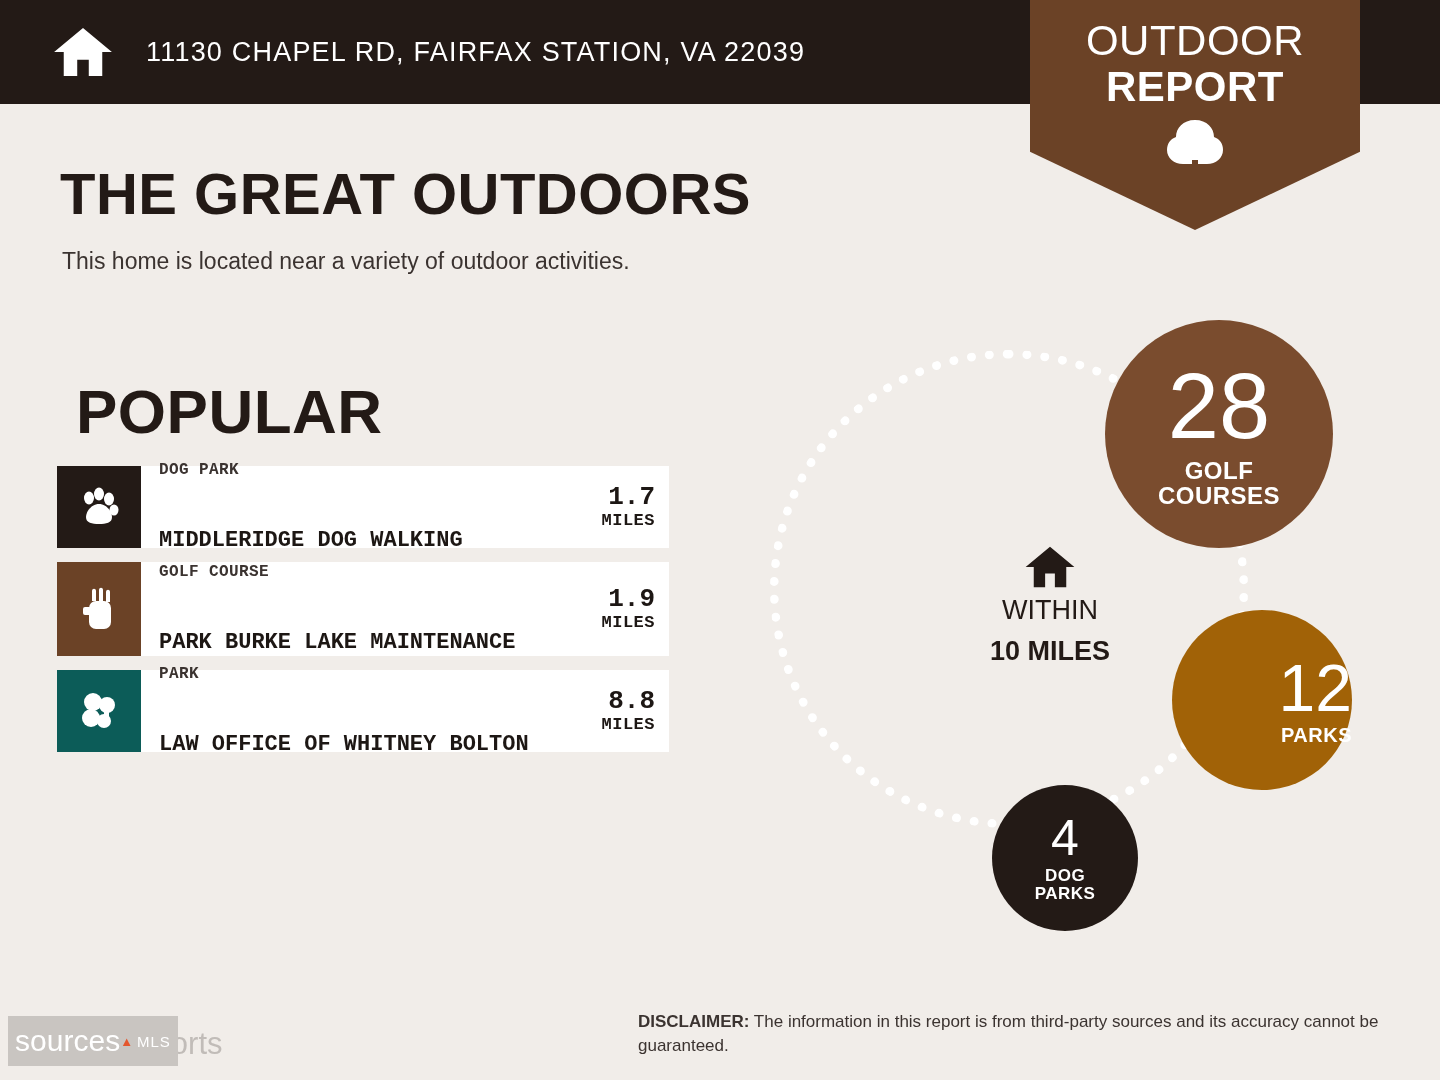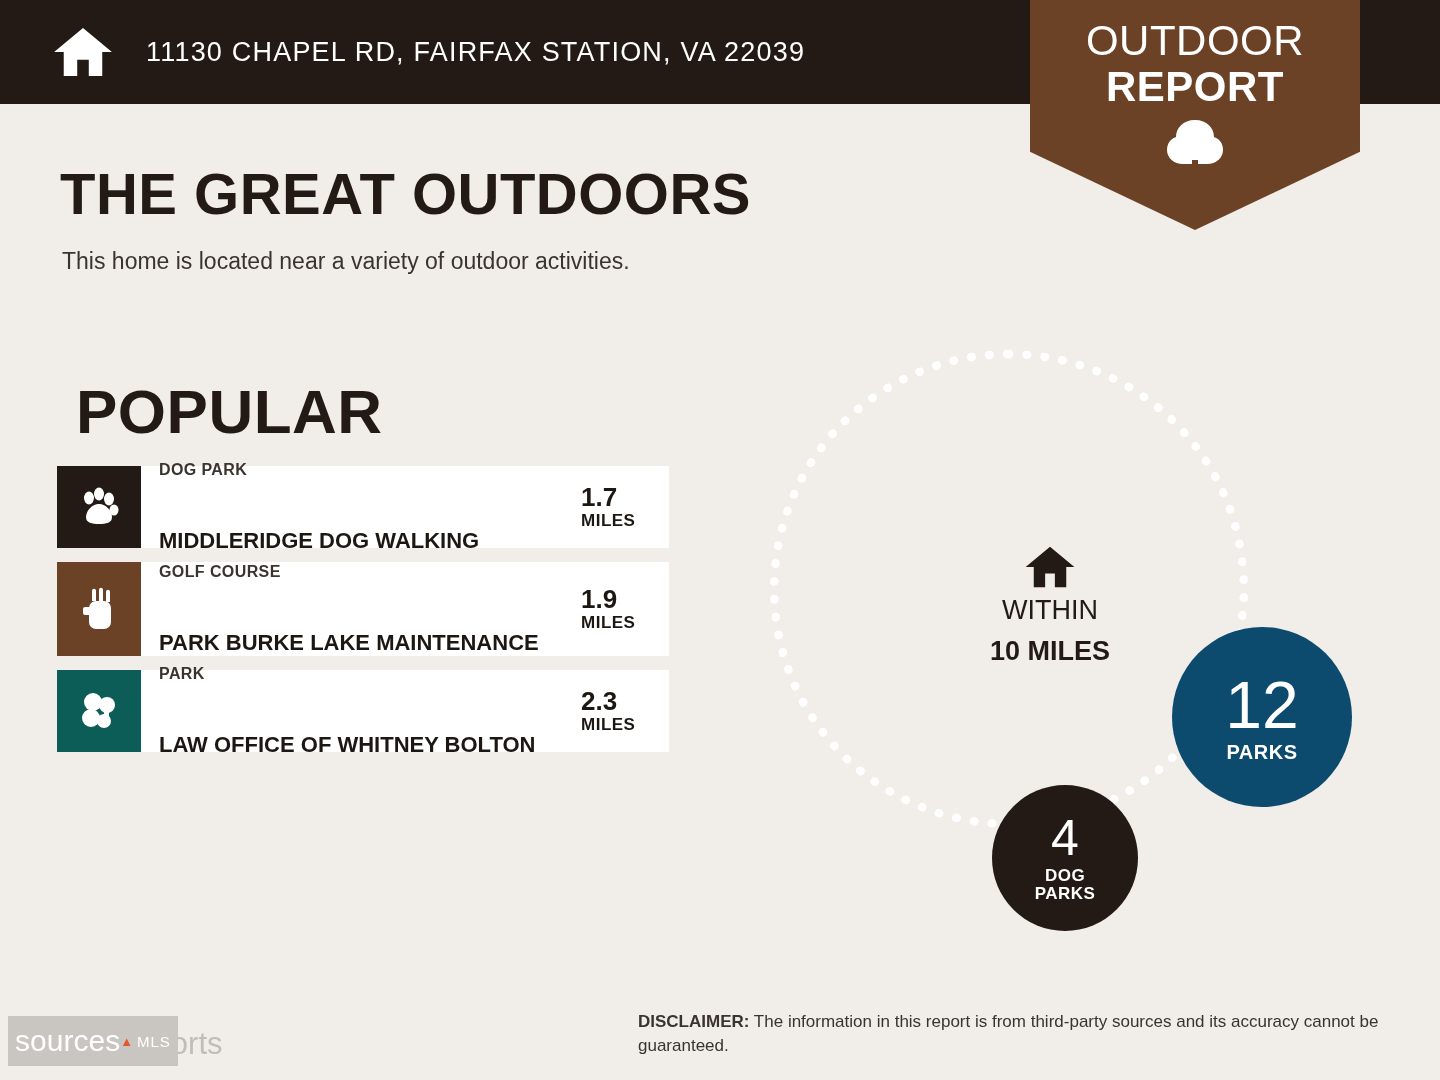--- a/index.html
+++ b/index.html
@@ -382,6 +382,13 @@
     <div class="w2">10 MILES</div>
   </div>
 
+  <div class="circle c-golf">
+    <div class="num">28</div>
+    <div class="lbl">
+      <span>GOLF</span><br>
+      <span>COURSES</span>
+    </div>
+  </div>
 
   <div class="circle c-parks">
     <div class="num">12</div>

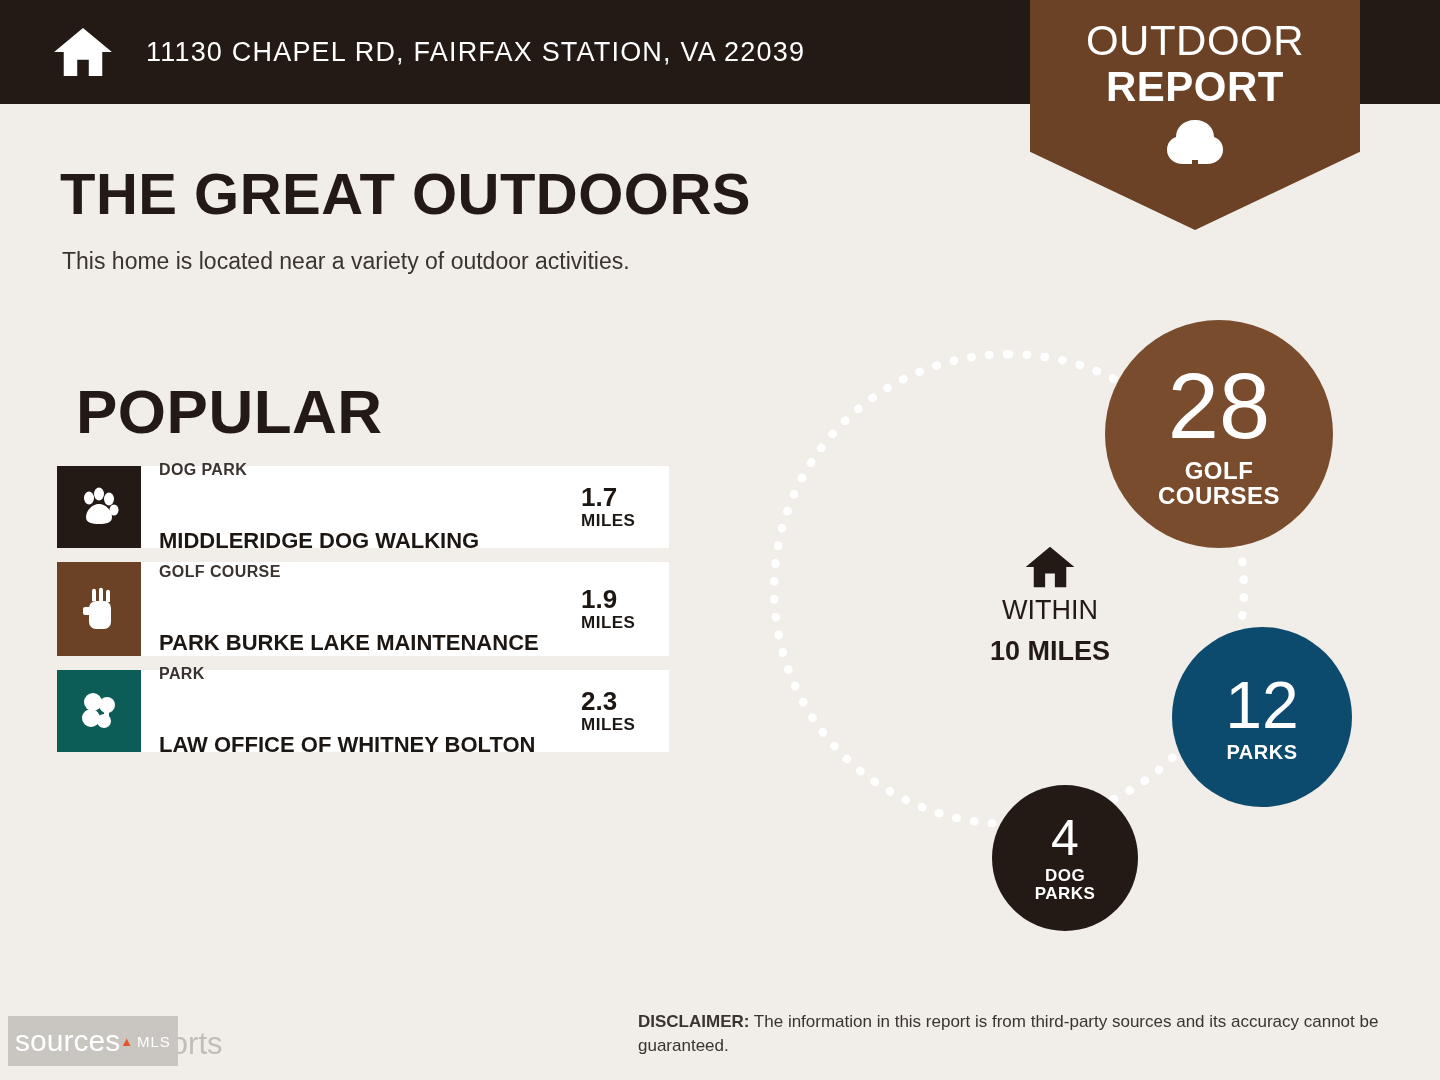--- a/index.html
+++ b/index.html
@@ -121,6 +121,7 @@
     align-items: center;
     justify-content: space-between;
     padding: 0 14px 0 18px;
+    font-family: Liberation Mono, monospace;
   }
   .item-text .cat {
     font-size: 16px;

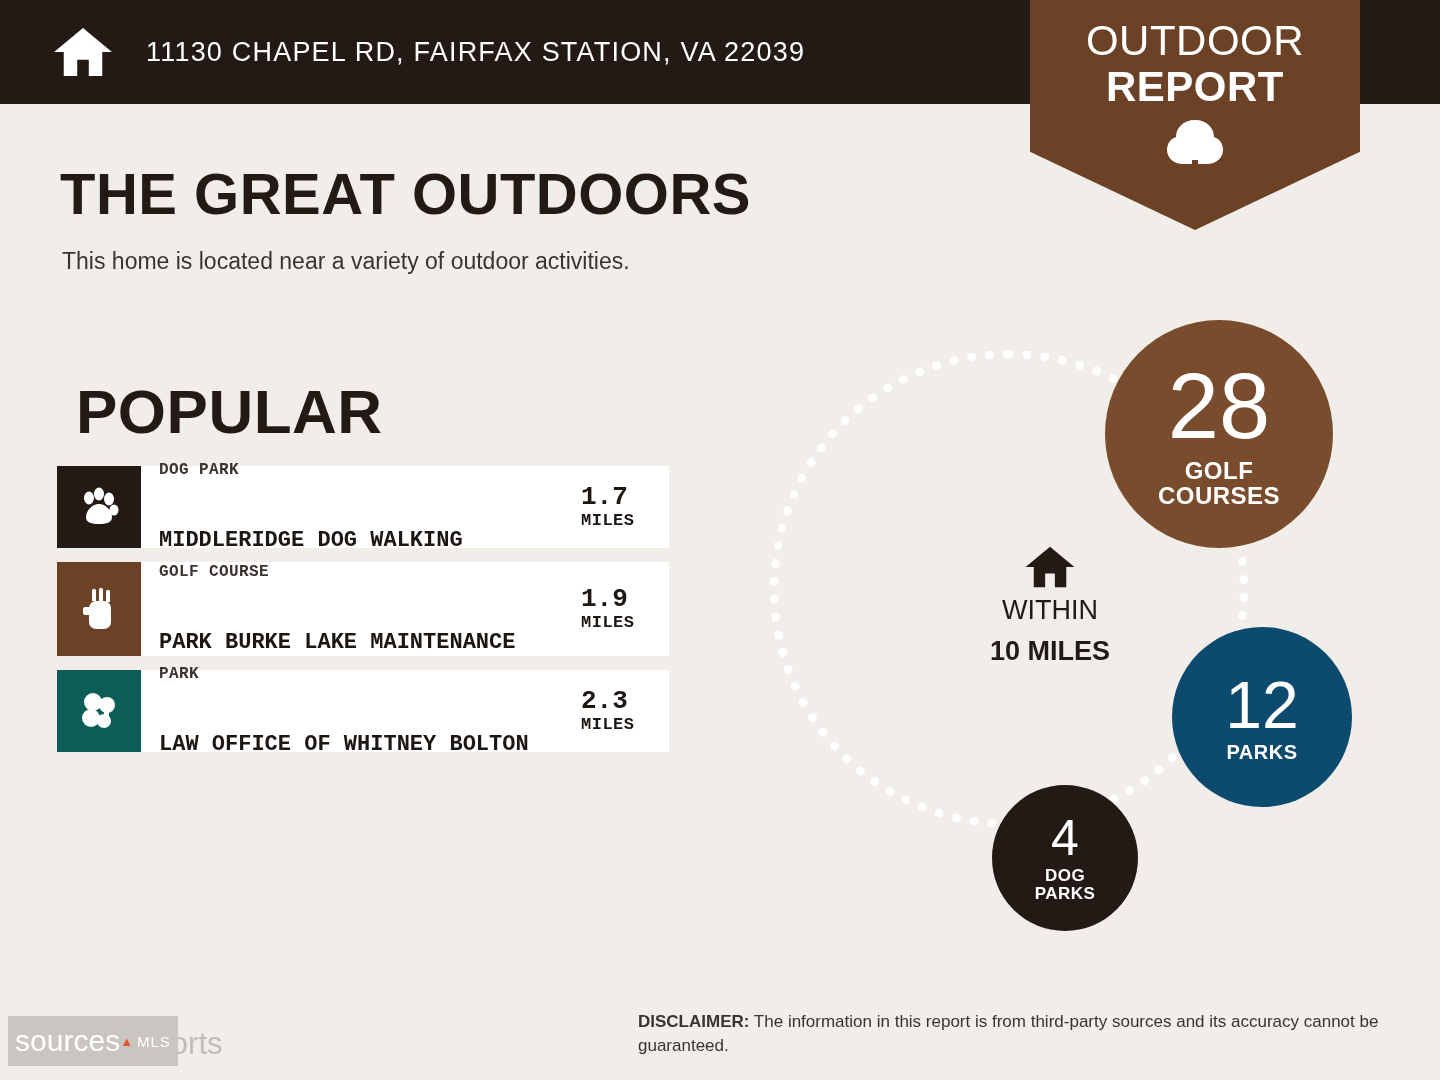--- a/index.html
+++ b/index.html
@@ -138,7 +138,7 @@
     margin-top: 48px;
   }
   .item-dist {
-    text-align: left;
+    text-align: right;
     min-width: 74px;
   }
   .item-dist .num {

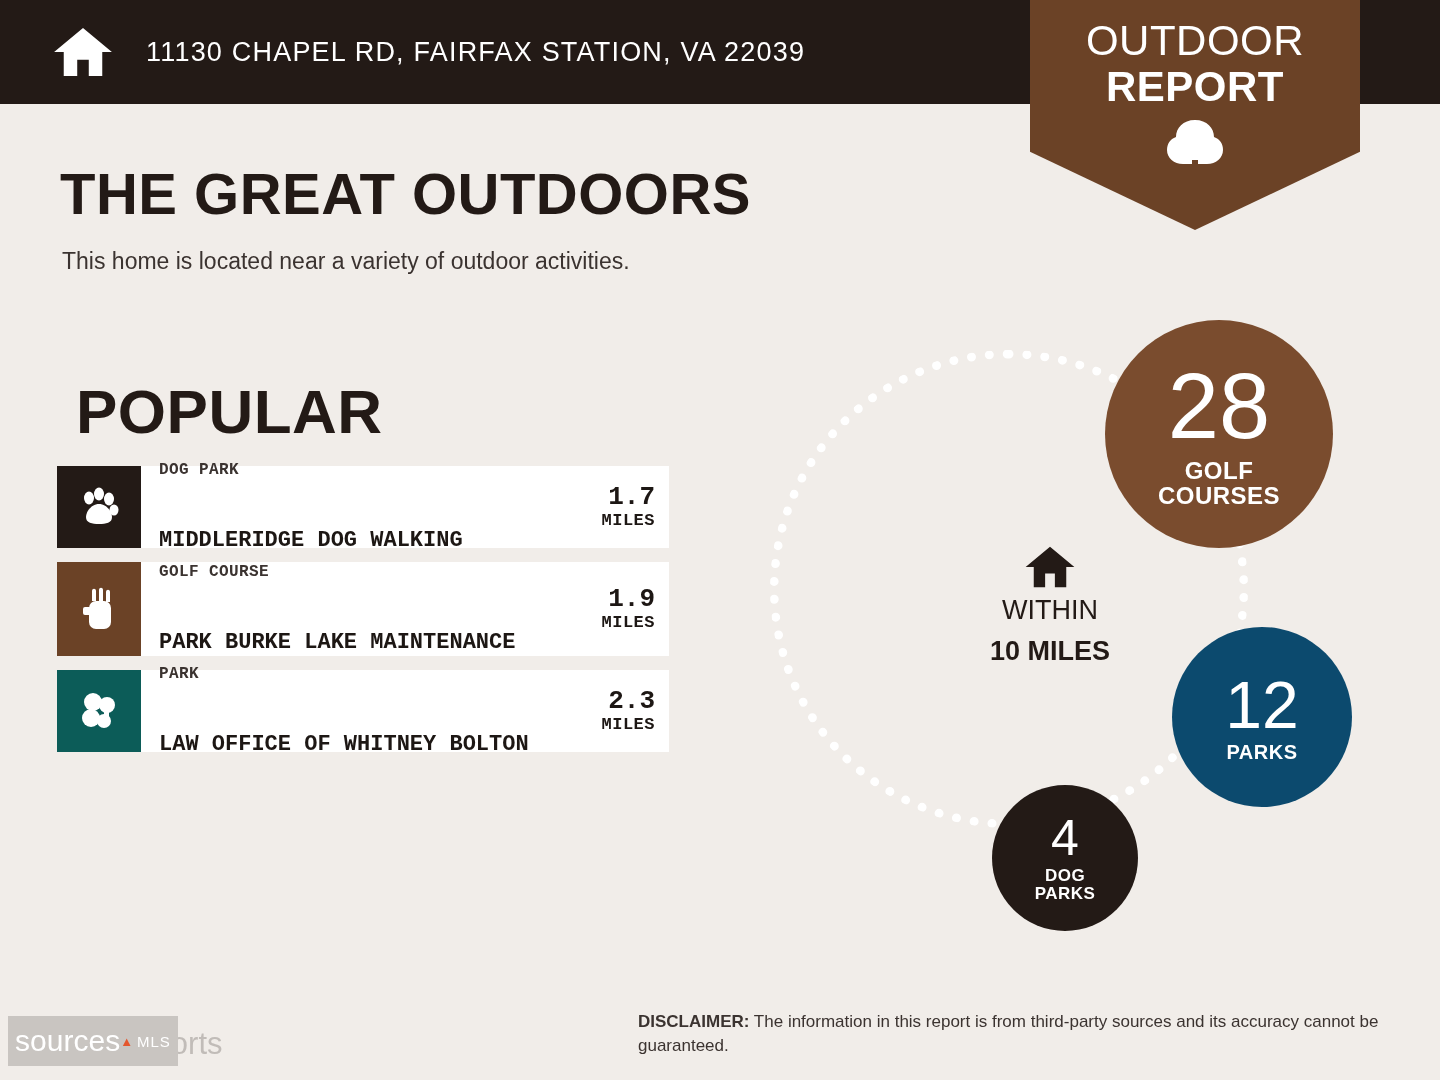--- a/index.html
+++ b/index.html
@@ -364,7 +364,7 @@
         <div class="name">LAW OFFICE OF WHITNEY BOLTON</div>
       </div>
       <div class="item-dist">
-        <div class="num">2.3</div>
+        <div class="num">8.8</div>
         <div class="unit">MILES</div>
       </div>
     </div>

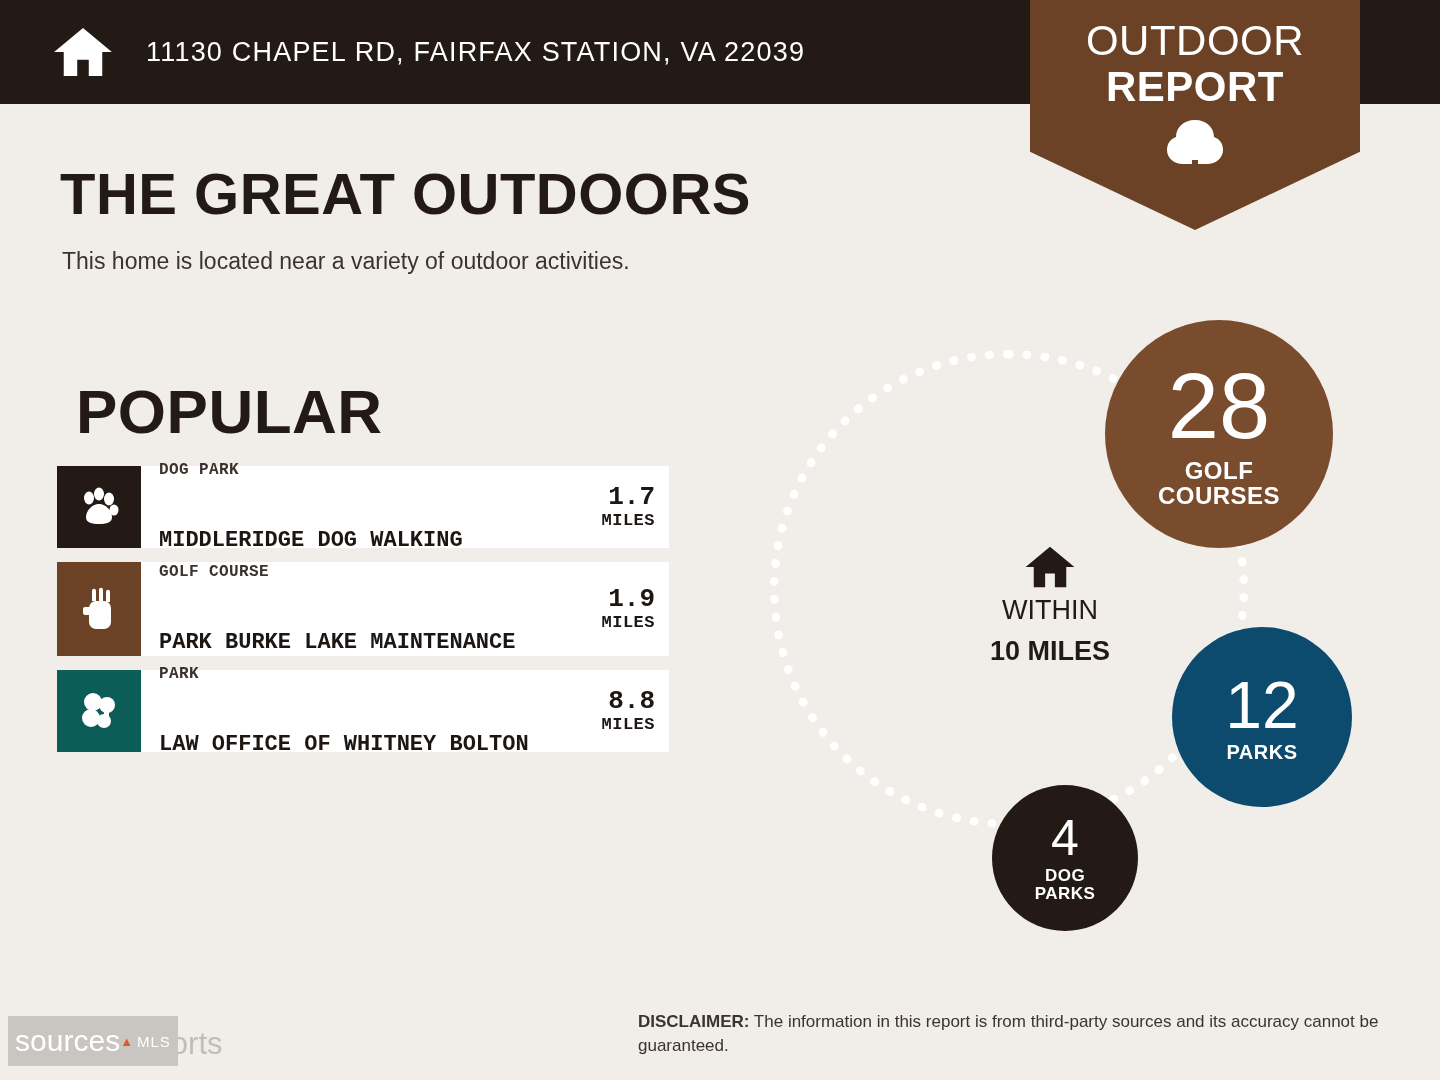--- a/index.html
+++ b/index.html
@@ -199,9 +199,10 @@
   .c-golf .lbl { font-size: 24px; margin-top: 6px; }
 
   .c-parks {
-    left: 412px; top: 307px;
+    left: 412px; top: 290px;
     width: 180px; height: 180px;
-    background: #0c4a6e;
+    background: #a16207;
+    align-items: flex-end;
   }
   .c-parks .num { font-size: 66px; }
   .c-parks .lbl { font-size: 20px; margin-top: 4px; }

